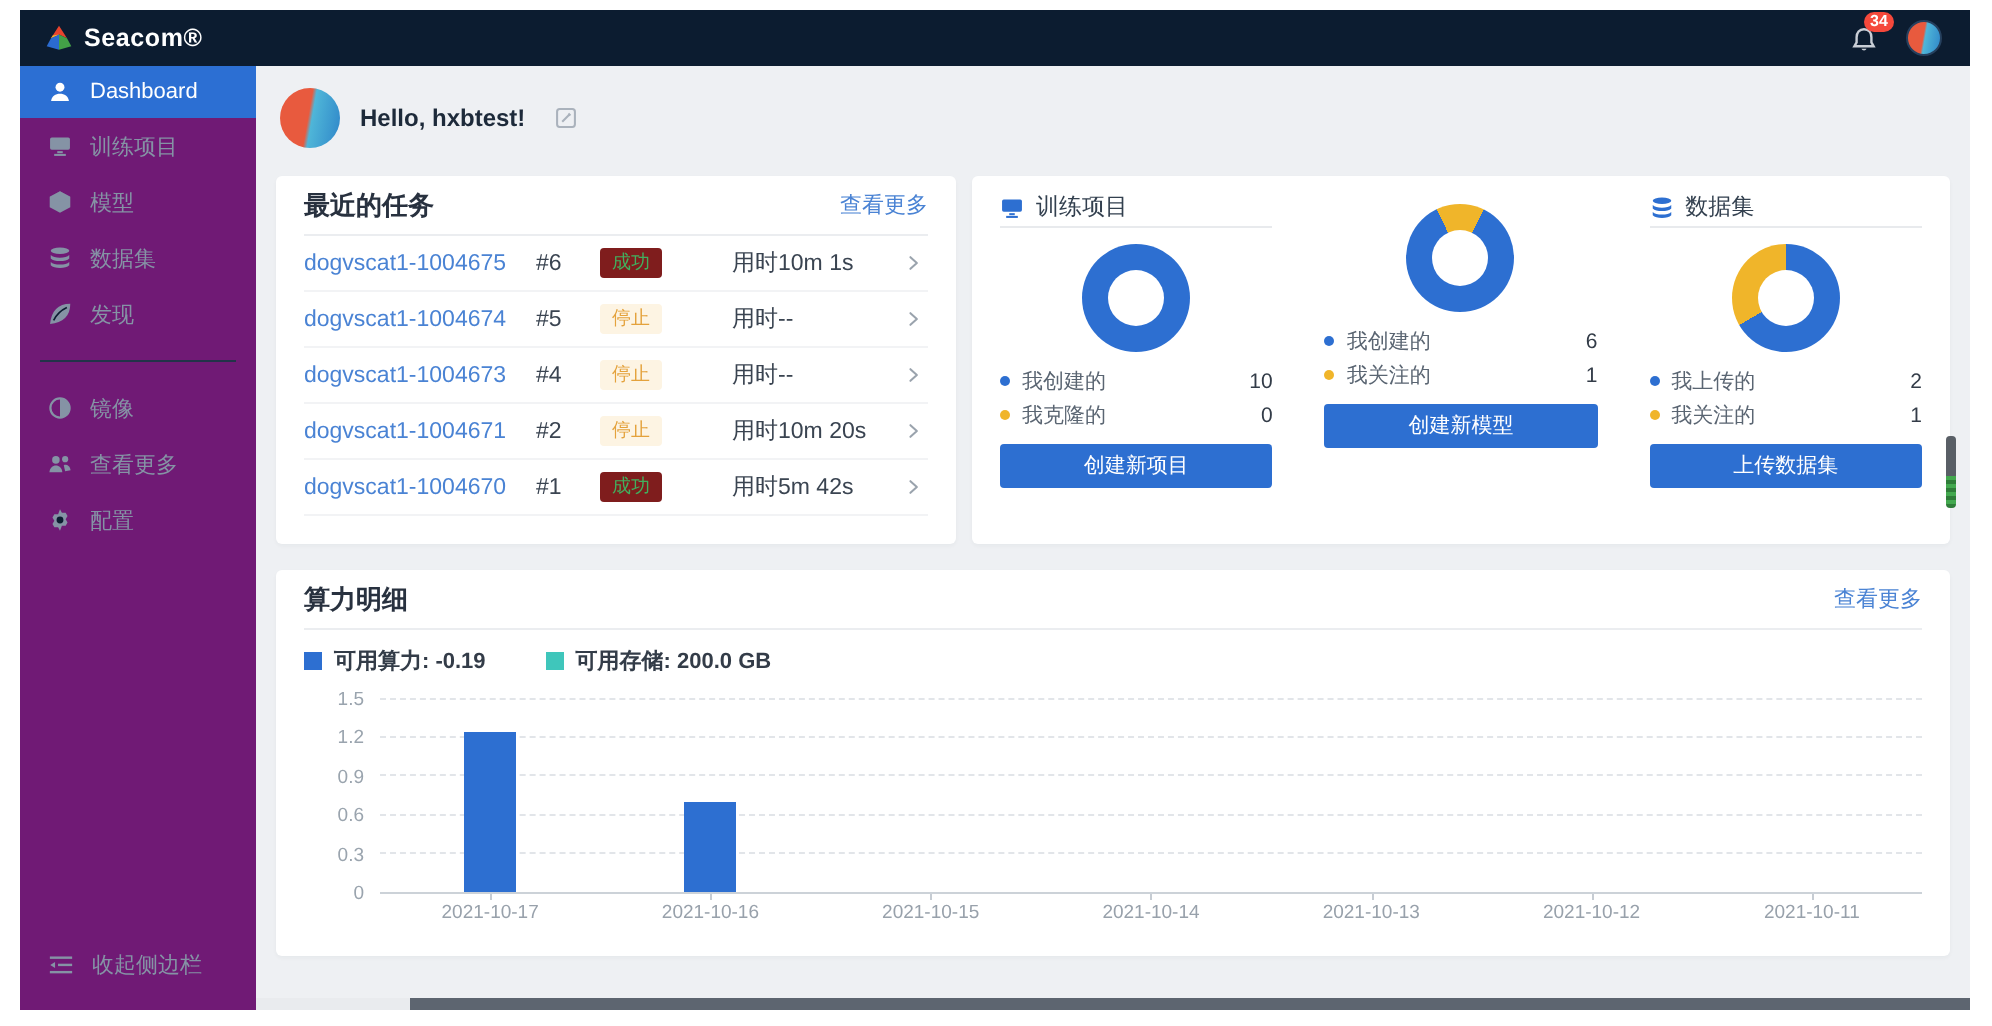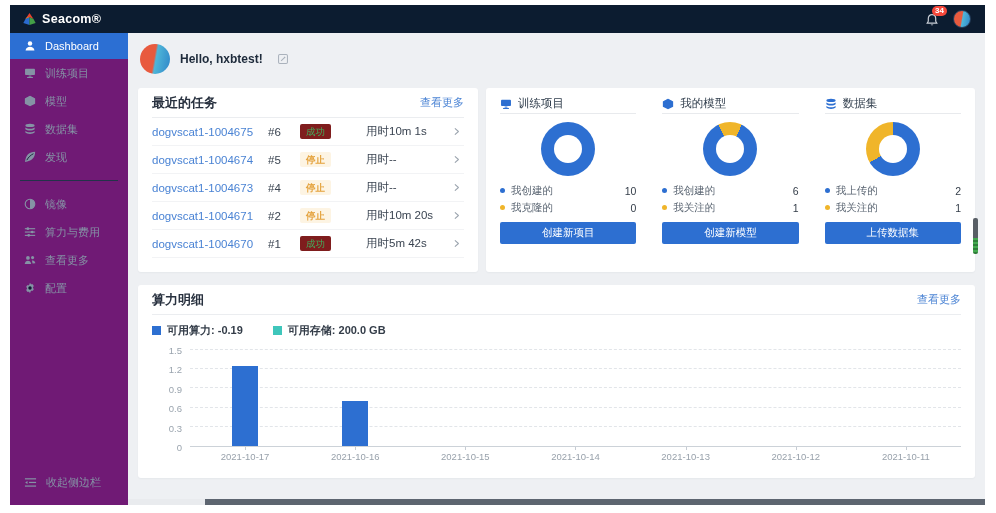--- a/index.html
+++ b/index.html
@@ -343,15 +343,7 @@
                   <span class="lv">0</span>
                 </div>
               </div><button class="func-btn">创建新项目</button></div>
-            <div class="func-col"><div class="func-head">
-                <span class="f-icon">
-                  <svg viewBox="0 0 14 14">
-                    <path d="M7 .8 13 4v6.1L7 13.2 1 10.1V4z" fill="currentColor"></path>
-                    <path d="M7 .8 13 4 7 7 1 4z" fill="currentColor" opacity=".55"></path>
-                  </svg>
-                </span>
-                <span>我的模型</span>
-              </div><div class="donut" style="background:conic-gradient(from 26deg, #2d6fd1 0deg 308.57142857142856deg, #f0b52a 308.57142857142856deg 360deg)"></div><div class="legends">
+            <div class="func-col"><div class="donut" style="background:conic-gradient(from 26deg, #2d6fd1 0deg 308.57142857142856deg, #f0b52a 308.57142857142856deg 360deg)"></div><div class="legends">
                 <div class="legend-row">
                   <span class="dot" style="background:#2d6fd1"></span>
                   <span class="ll">我创建的</span>

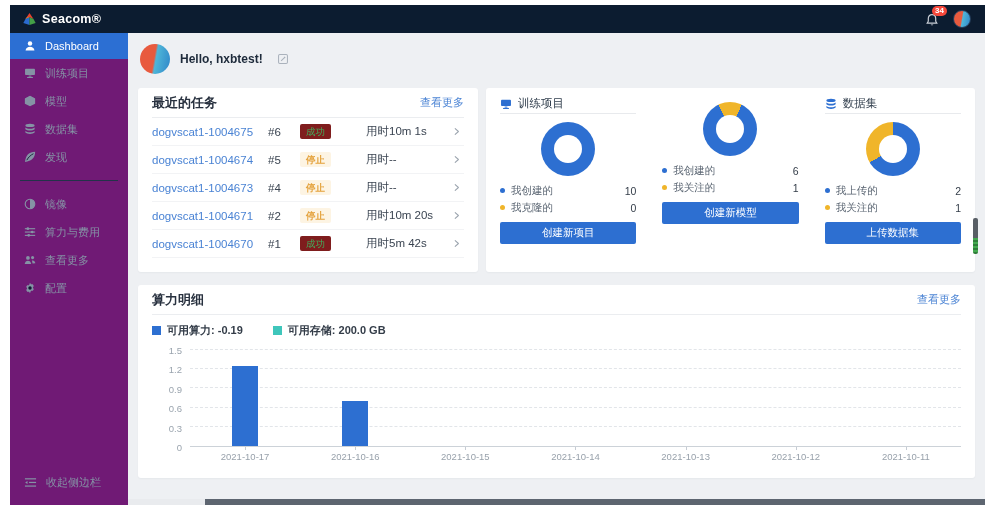--- a/index.html
+++ b/index.html
@@ -63,7 +63,7 @@
   .t-status { width: 66px; }
   .badge-pill { display: inline-block; font-size: 9.5px; line-height: 15px; padding: 0 6px; border-radius: 2px; }
   .badge-pill.success { background: #7f1d1d; color: #41b05e; }
-  .badge-pill.stopped { background: #fdf4e3; color: #e4a23c; font-weight: bold; }
+  .badge-pill.stopped { background: #fdf4e3; color: #e4a23c; }
   .t-dur { flex: 1; color: #3a4451; }
   .t-chev { color: #9aa3ad; width: 12px; }
   .t-chev svg { width: 9px; height: 9px; display: block; }

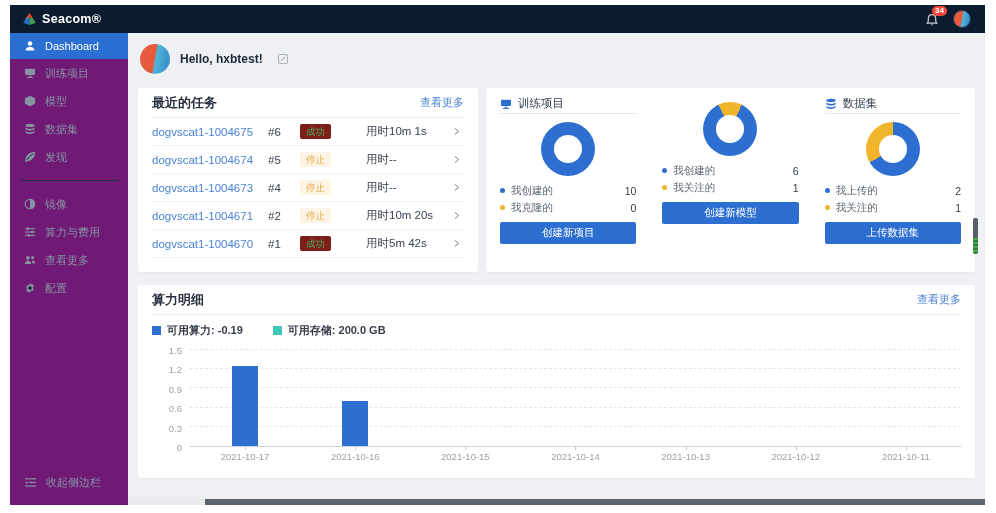--- a/index.html
+++ b/index.html
@@ -194,19 +194,6 @@
             </svg>
           </span>
           <span class="s-label">镜像</span>
-        </div>
-        <div class="sidebar-item">
-          <span class="s-icon">
-            <svg viewBox="0 0 14 14">
-              <rect x="1" y="2.5" width="12" height="1.3" fill="currentColor"></rect>
-              <rect x="1" y="6.4" width="12" height="1.3" fill="currentColor"></rect>
-              <rect x="1" y="10.3" width="12" height="1.3" fill="currentColor"></rect>
-              <circle cx="4.5" cy="3.1" r="1.6" fill="currentColor"></circle>
-              <circle cx="9.5" cy="7" r="1.6" fill="currentColor"></circle>
-              <circle cx="5.5" cy="10.9" r="1.6" fill="currentColor"></circle>
-            </svg>
-          </span>
-          <span class="s-label">算力与费用</span>
         </div>
         <div class="sidebar-item">
           <span class="s-icon">

